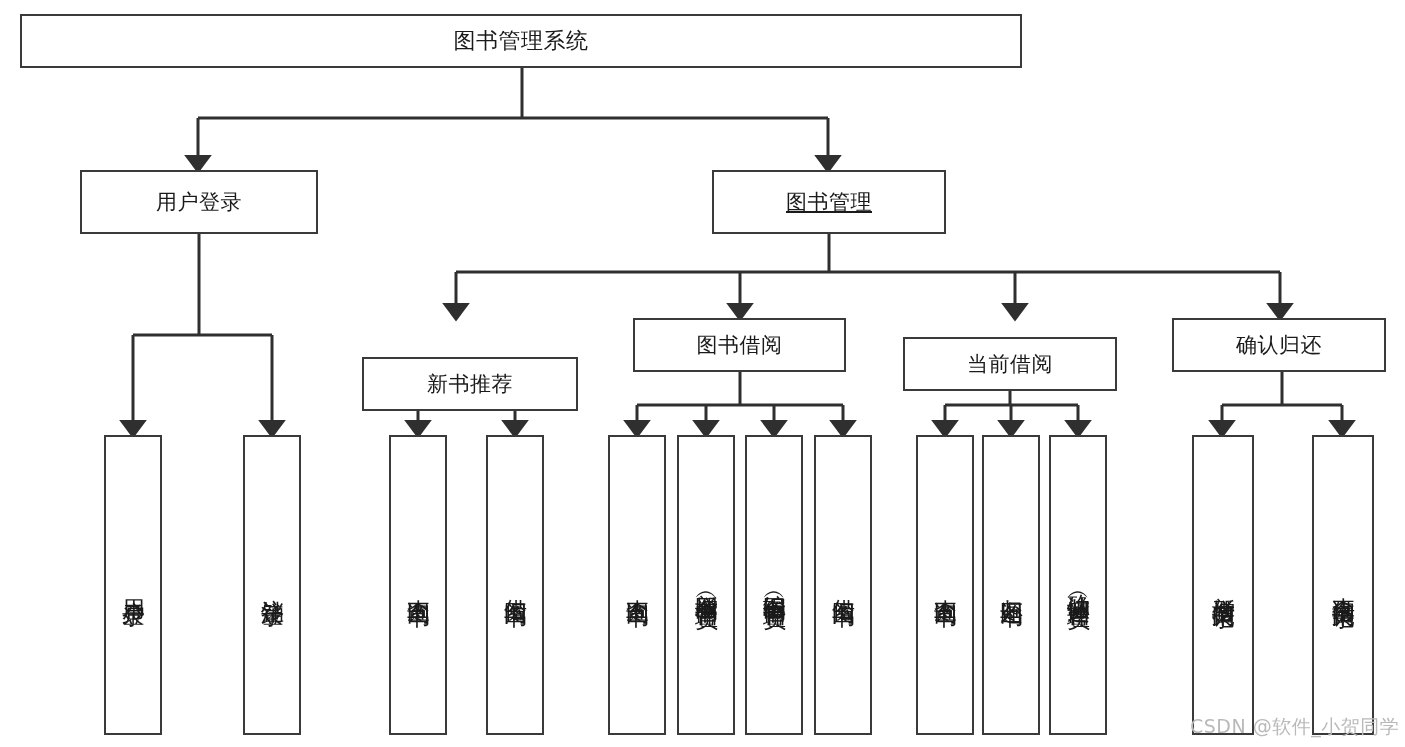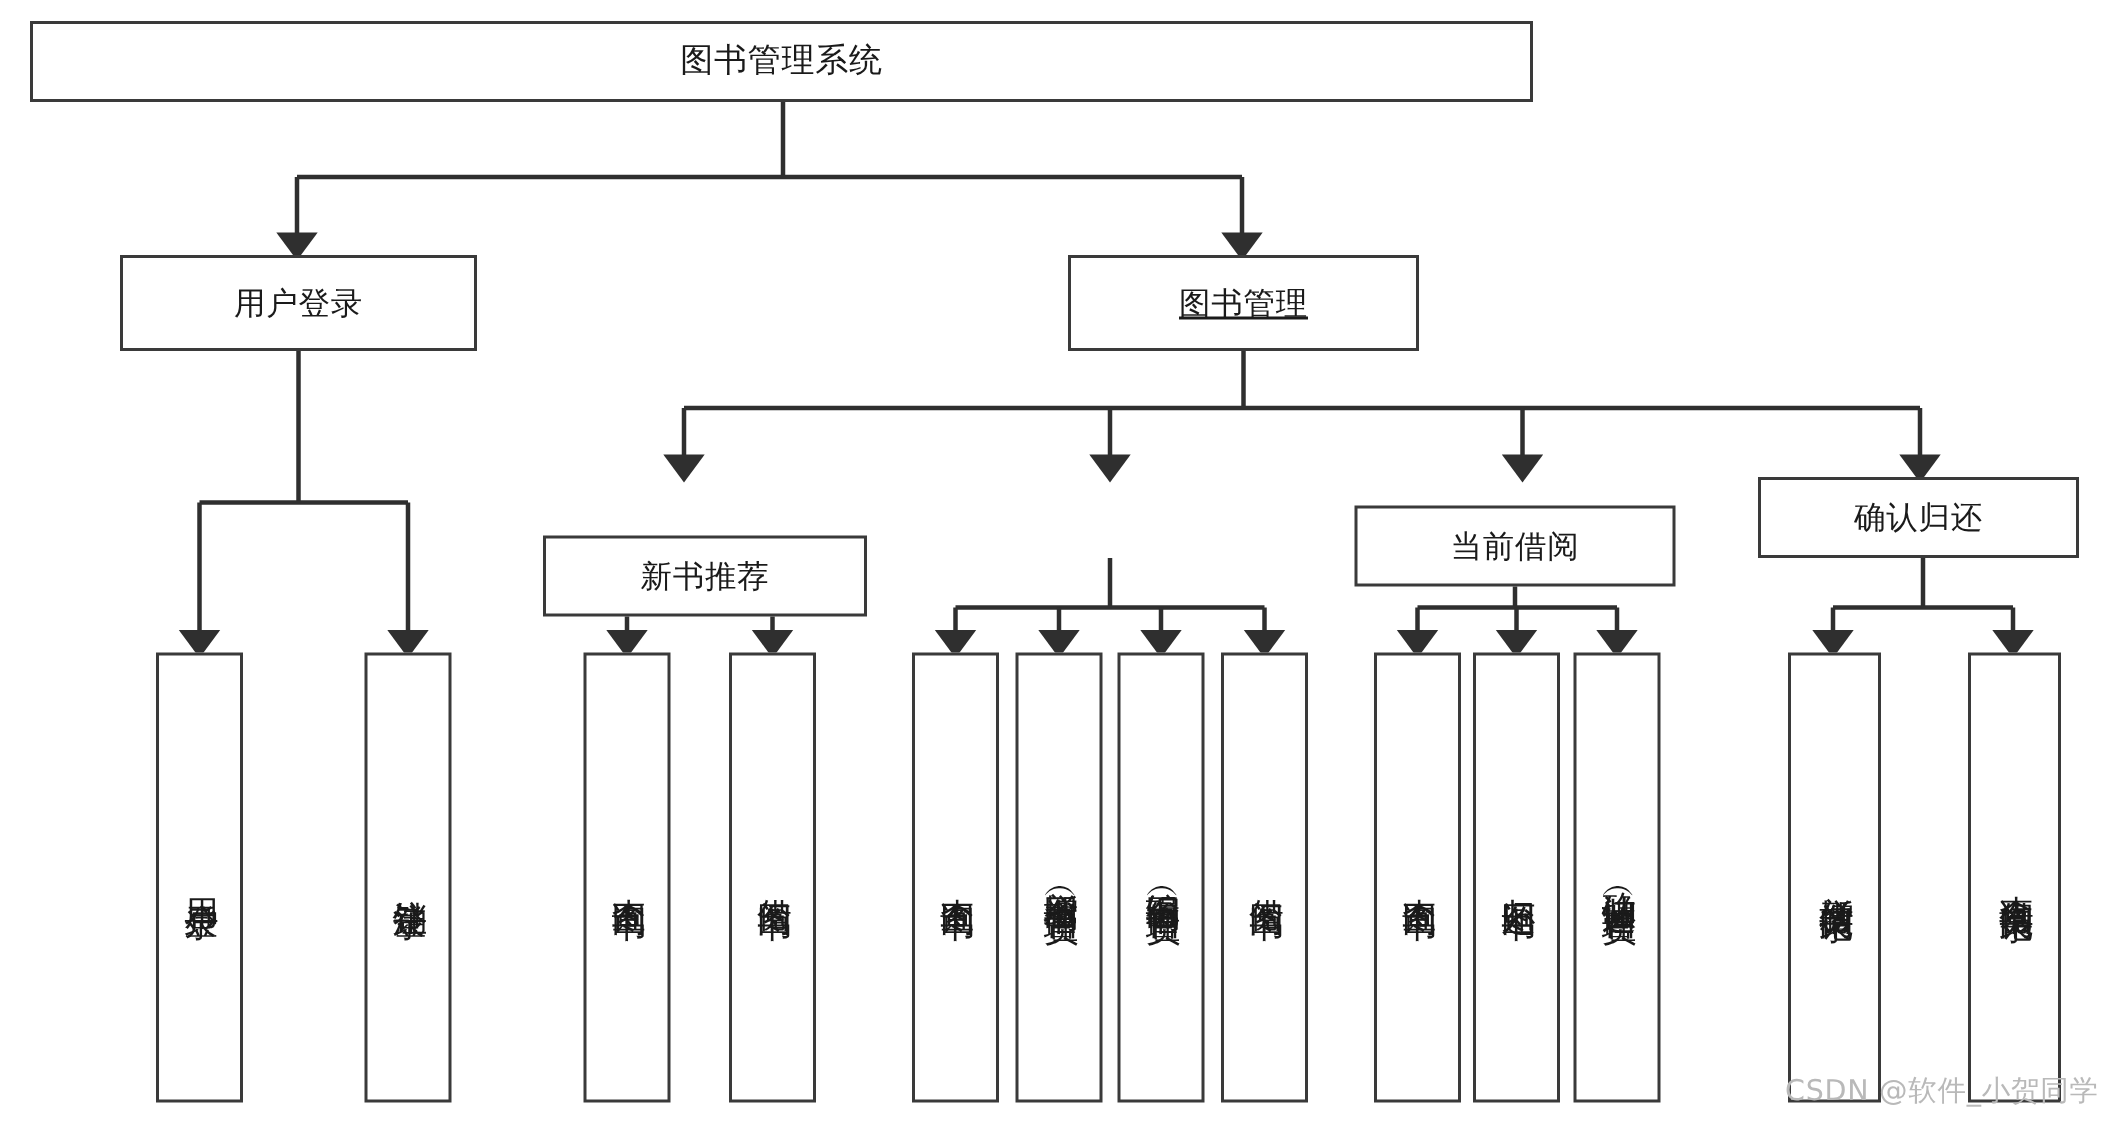--- a/index.html
+++ b/index.html
@@ -143,6 +143,9 @@
   <div class="node h" style="left:362px; top:318px; width:216px; height:54px;margin-top:39px;">
     <span class="node-label">新书推荐</span>
   </div>
+  <div class="node h" style="left:633px; top:318px; width:213px; height:54px;">
+    <span class="node-label">图书借阅</span>
+  </div>
   <div class="node h" style="left:903px; top:337px; width:214px; height:54px;">
     <span class="node-label">当前借阅</span>
   </div>

